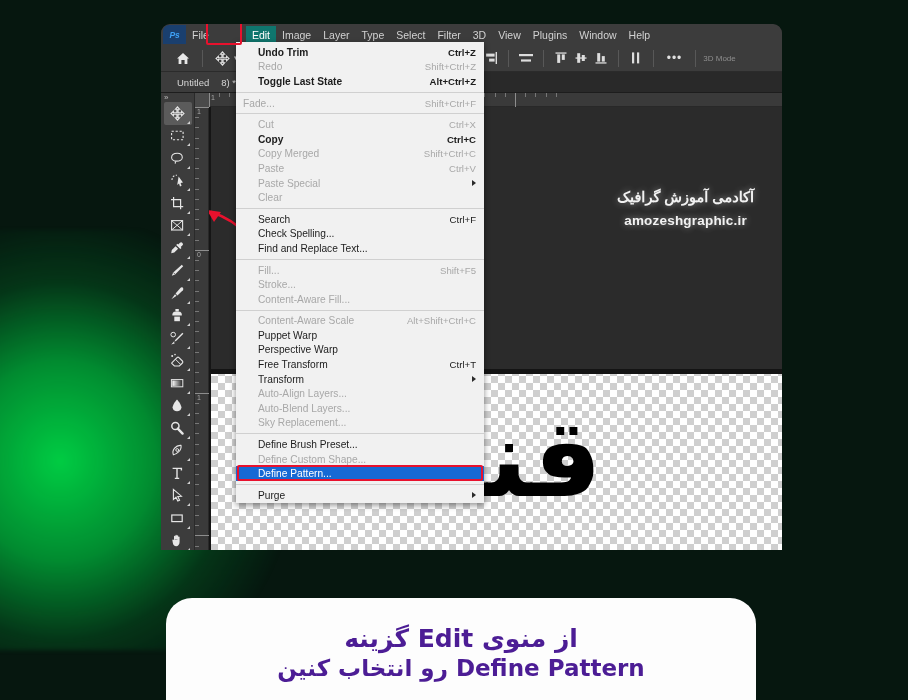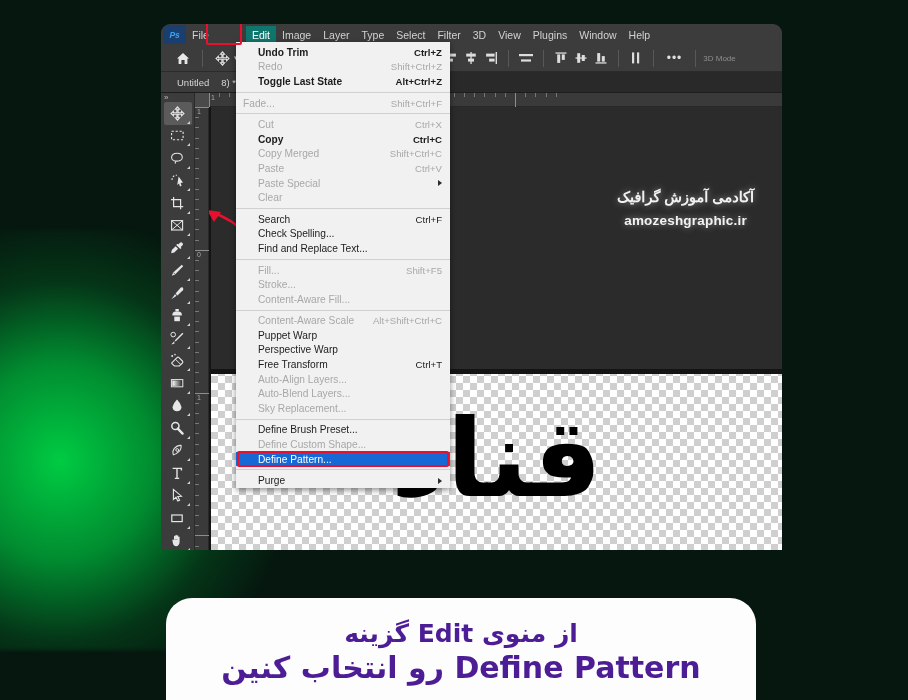--- a/index.html
+++ b/index.html
@@ -275,7 +275,7 @@
   #edit-menu {
     position: absolute;
     left: 75px; top: 18px;
-    width: 214px;
+    width: 248px;
     background: #f1f1f1;
     z-index: 50;
     box-shadow: 0 2px 6px rgba(0,0,0,.45);

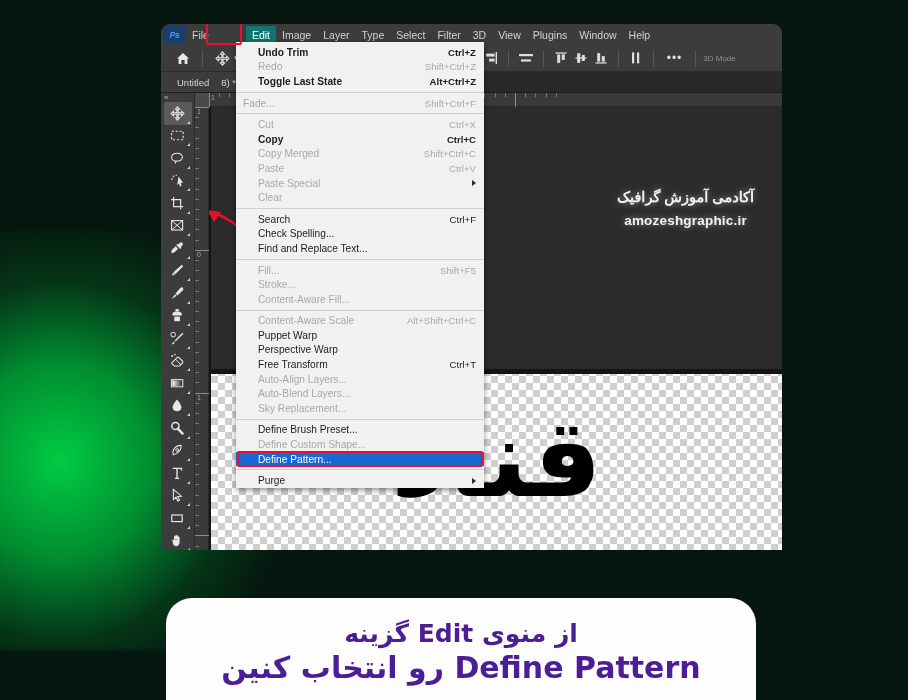--- a/index.html
+++ b/index.html
@@ -803,6 +803,10 @@
         <span class="lbl">Free Transform</span>
         <span class="shct">Ctrl+T</span>
       </div>
+      <div class="mrow" style="position: relative;">
+        <span class="lbl">Transform</span>
+        <span class="arrow"></span>
+      </div>
       <div class="mrow disabled" style="position: relative;">
         <span class="lbl">Auto-Align Layers...</span>
       </div>

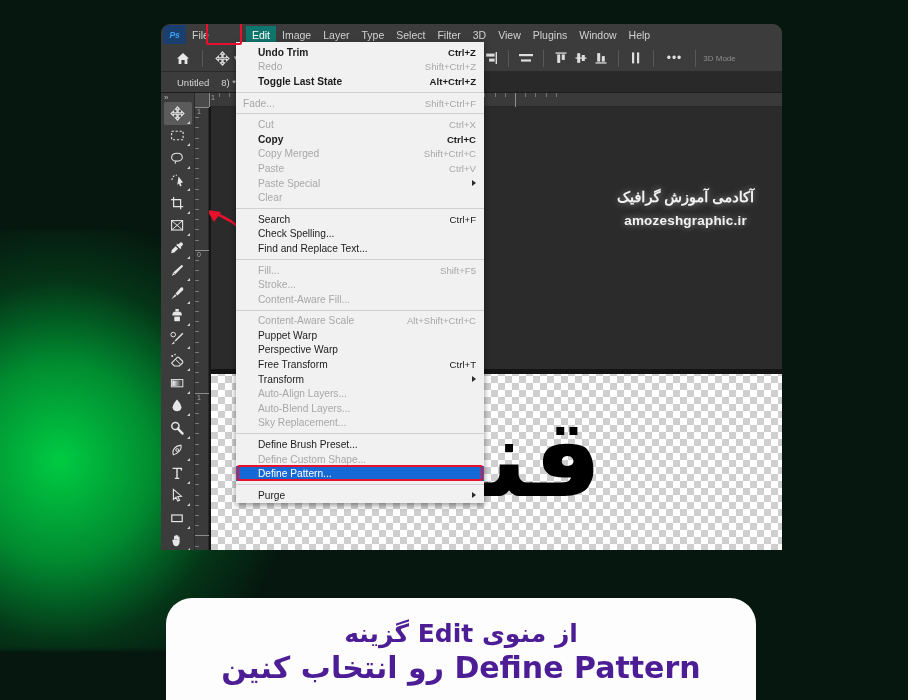--- a/index.html
+++ b/index.html
@@ -342,7 +342,7 @@
     white-space: nowrap;
   }
   #cap1 { font-size: 25px; }
-  #cap2 { font-size: 30px; }
+  #cap2 { font-size: 23px; }
 </style>
 </head>
 <body>

